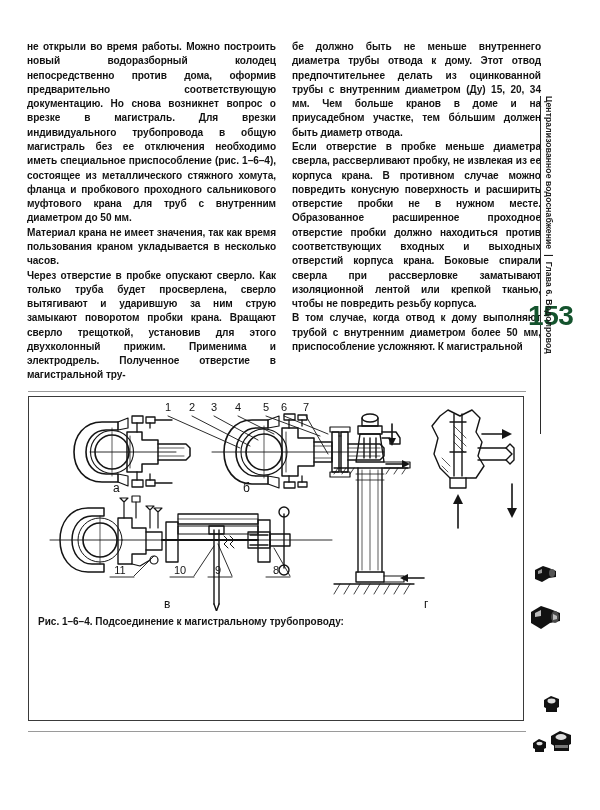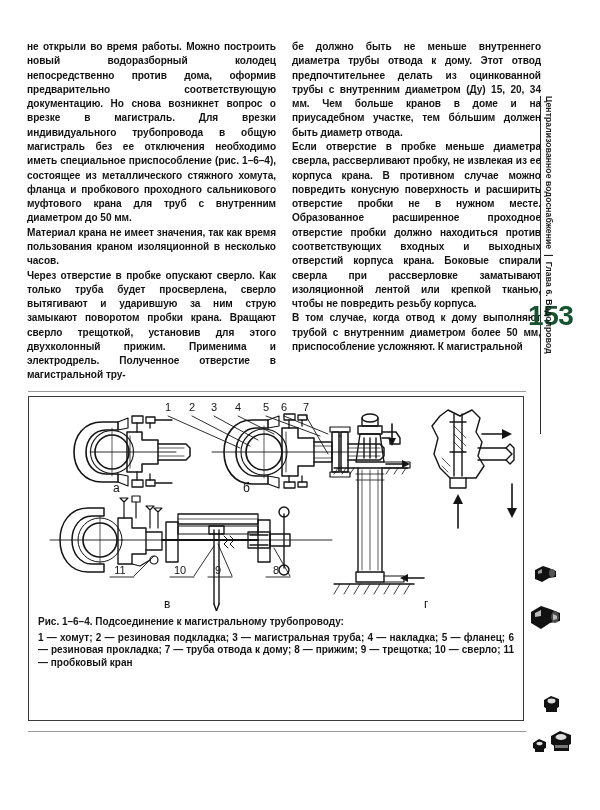--- a/index.html
+++ b/index.html
@@ -149,7 +149,7 @@
 
   <div class="col" id="col-left">
     <p>не открыли во время работы. Можно построить новый водоразборный колодец непосредственно против дома, оформив предварительно соответствующую документацию. Но снова возникнет вопрос о врезке в магистраль. Для врезки индивидуального трубопровода в общую магистраль без ее отключения необходимо иметь специальное приспособление (рис. 1–6–4), состоящее из металлического стяжного хомута, фланца и пробкового проходного сальникового муфтового крана для труб с внутренним диаметром до 50 мм.</p>
-    <p>Материал крана не имеет значения, так как время пользования краном изоляционной в несколько часов.</p>
+    <p>Материал крана не имеет значения, так как время пользования краном укладывается в несколько часов.</p>
     <p>Через отверстие в пробке опускают сверло. Как только труба будет просверлена, сверло вытягивают и ударившую за ним струю замыкают поворотом пробки крана. Вращают сверло трещоткой, установив для этого двухколонный прижим. Применима и электродрель. Полученное отверстие в магистральной тру-</p>
   </div>
 

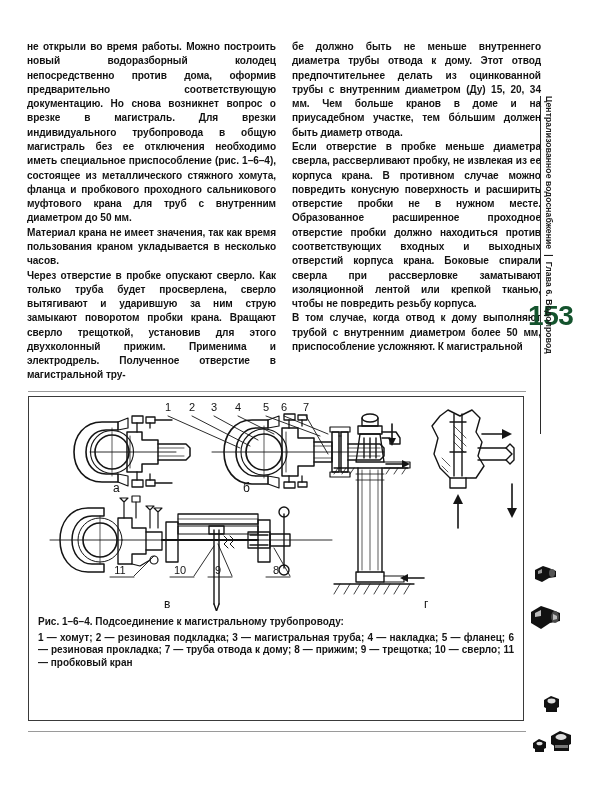--- a/index.html
+++ b/index.html
@@ -443,7 +443,6 @@
   <div id="caption">
     <p>Рис. 1–6–4. Подсоединение к магистральному трубопроводу:</p>
     <div class="cap-gap"></div>
-    <p>1 — хомут; 2 — резиновая подкладка; 3 — магистральная труба; 4 — накладка; 5 — фланец; 6 — резиновая прокладка; 7 — труба отвода к дому; 8 — прижим; 9 — трещотка; 10 — сверло; 11 — пробковый кран</p>
   </div>
 
   <div id="figure-rule-bottom"></div>

